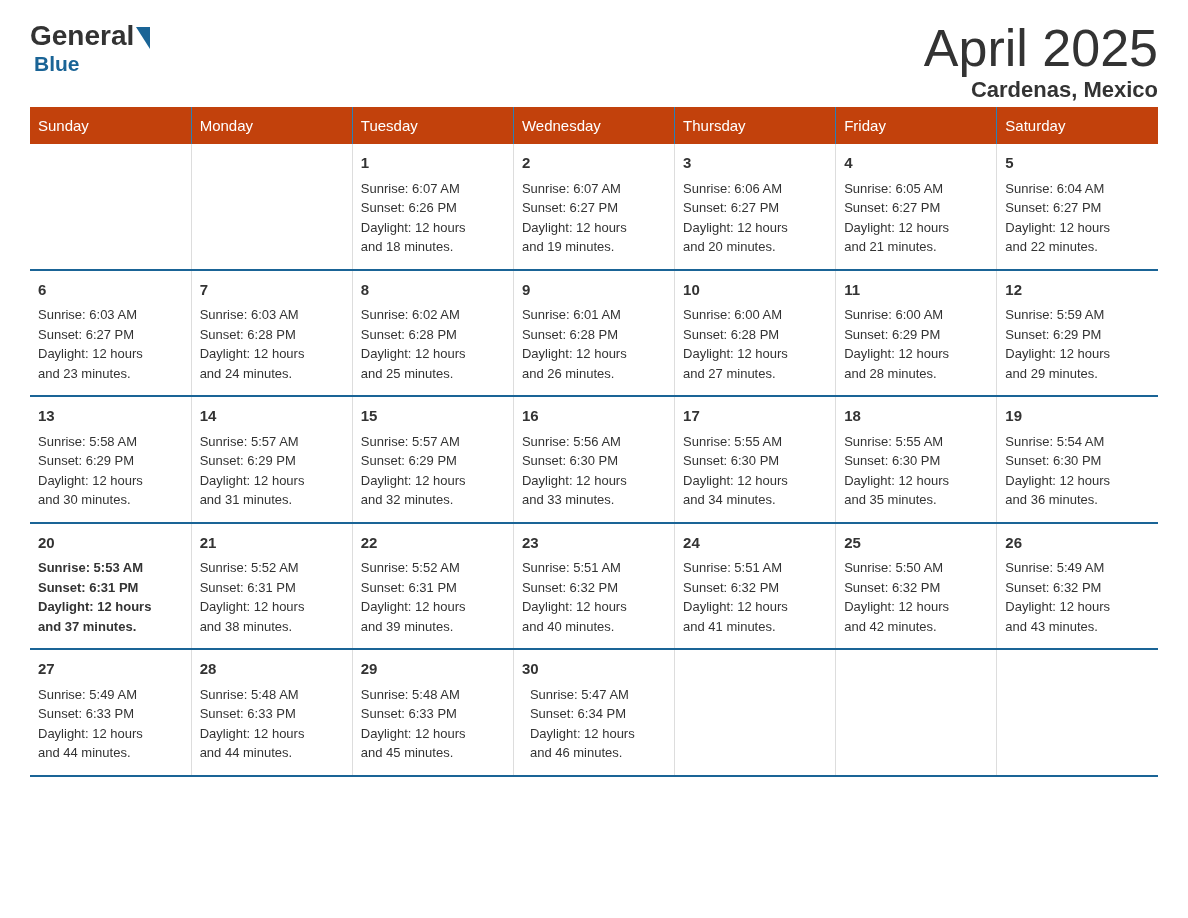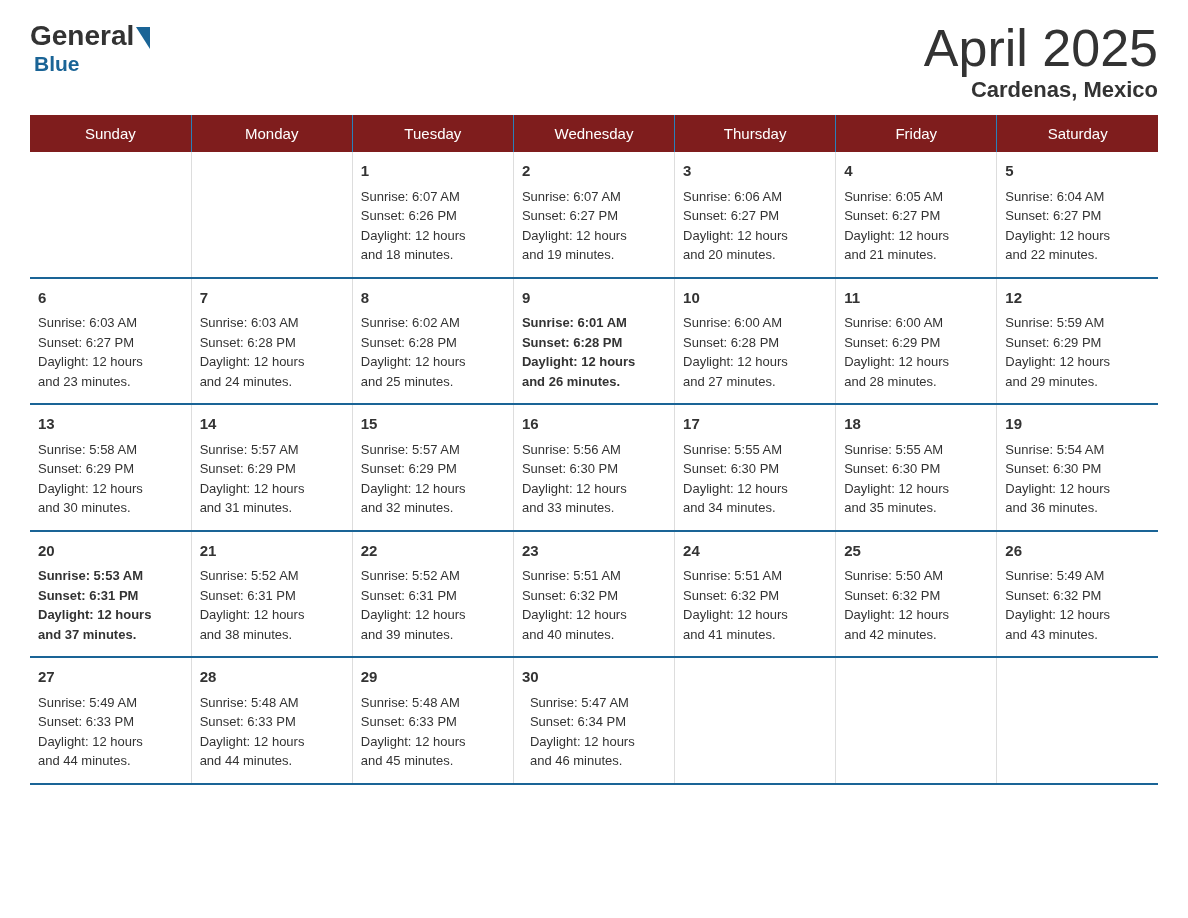--- a/index.html
+++ b/index.html
@@ -15,7 +15,7 @@
       display: flex;
       justify-content: space-between;
       align-items: flex-start;
-      margin-bottom: 12px;
+      margin-bottom: 4px;
     }
     .logo {
       display: flex;

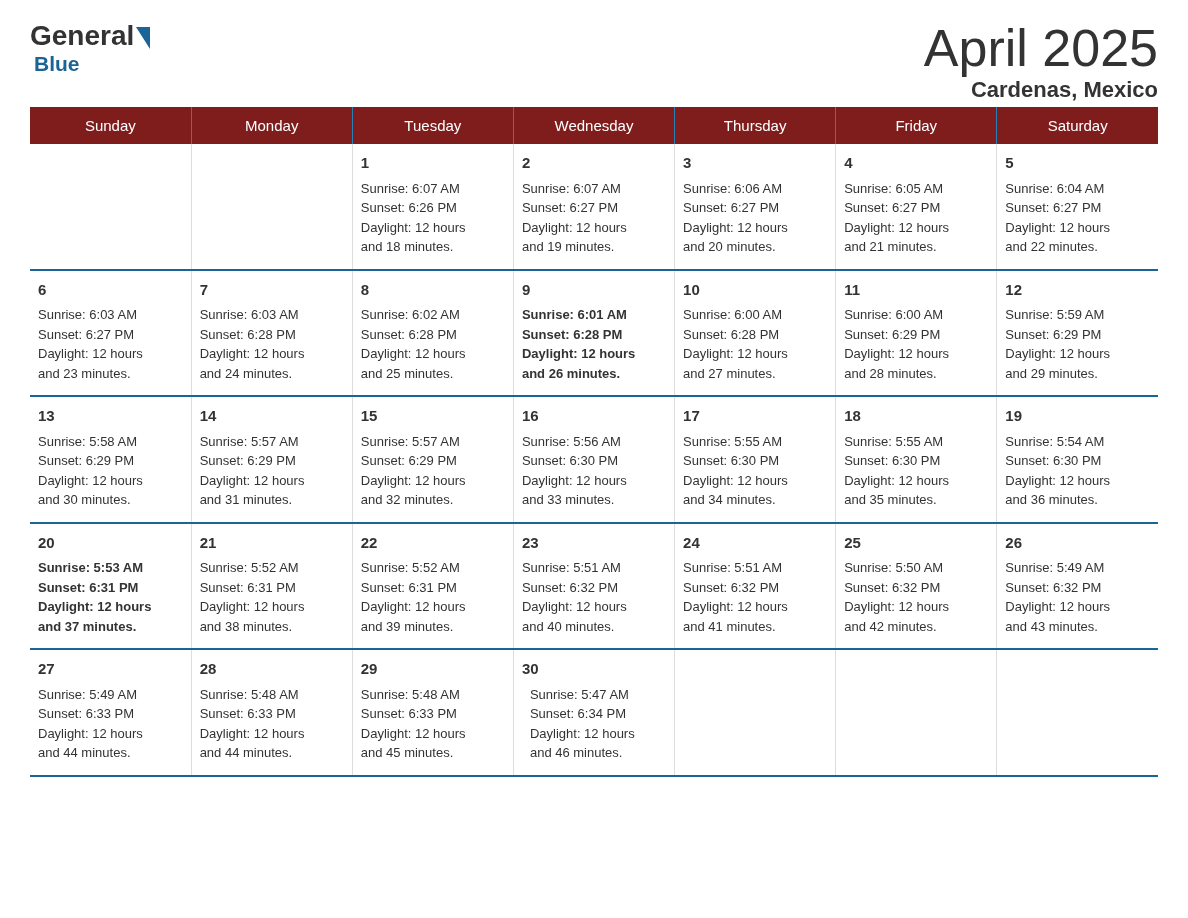--- a/index.html
+++ b/index.html
@@ -65,10 +65,10 @@
       border-collapse: collapse;
     }
     thead tr th {
-      background-color: #7f1d1d;
+      background-color: #c2410c;
       color: #fff;
       padding: 10px 8px;
-      text-align: center;
+      text-align: left;
       font-size: 15px;
       font-weight: normal;
       border-right: 1px solid #2980b9;

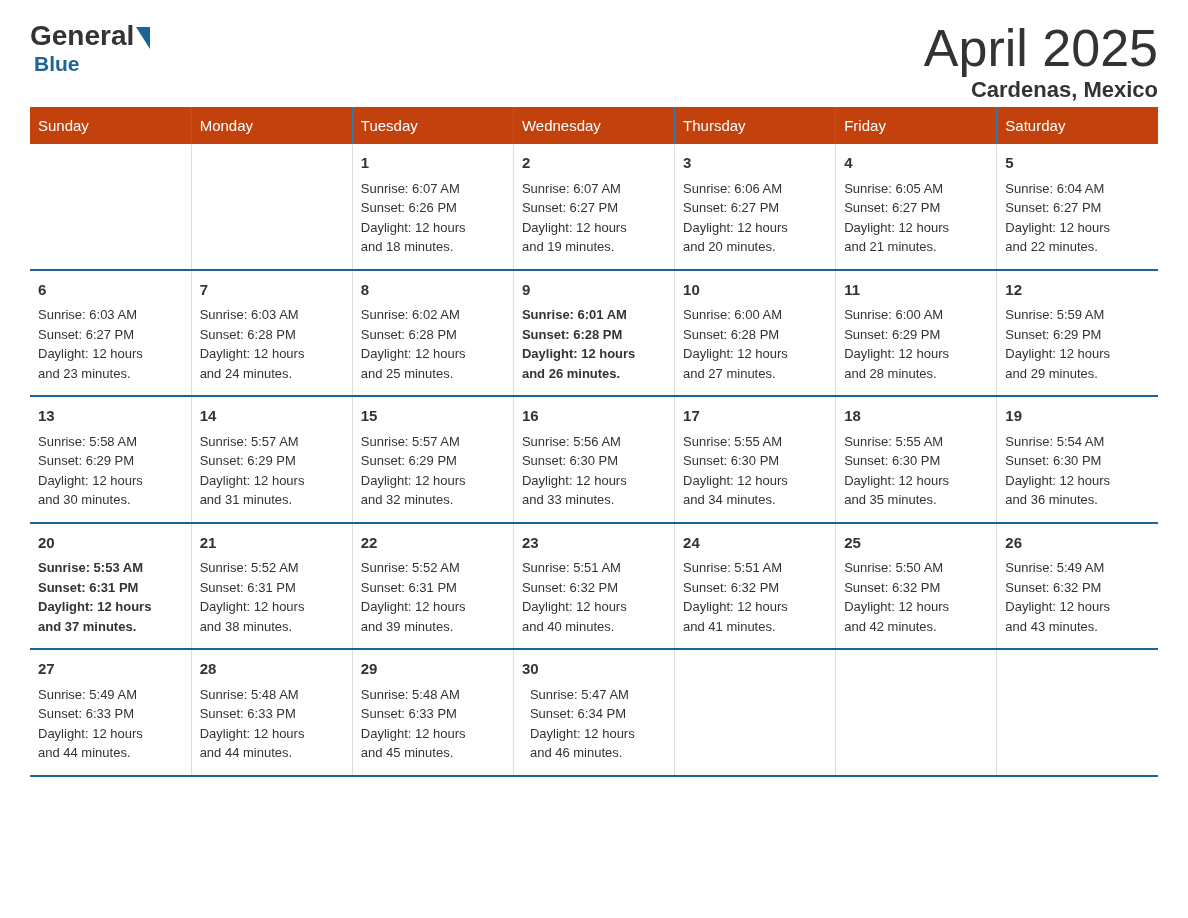--- a/index.html
+++ b/index.html
@@ -198,7 +198,7 @@
         </td>
         <td>
           <div class="day-num">9</div>
-          <div class="day-info" style="white-space: pre-line; font-weight: bold;">Sunrise: 6:01 AM
+          <div class="day-info" style="white-space: pre-line;">Sunrise: 6:01 AM
 Sunset: 6:28 PM
 Daylight: 12 hours
 and 26 minutes.</div>

